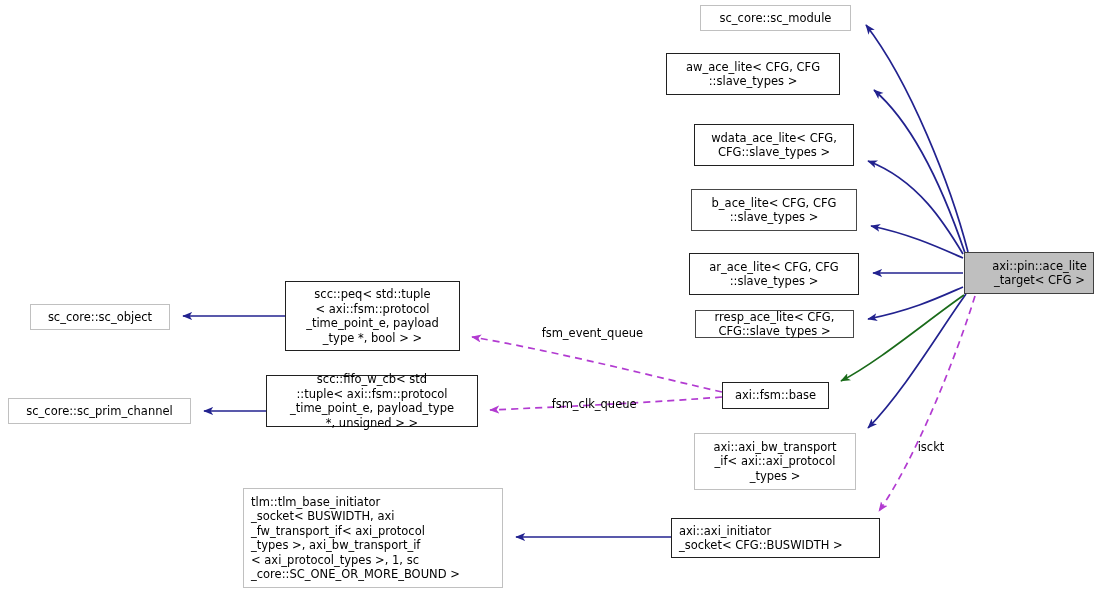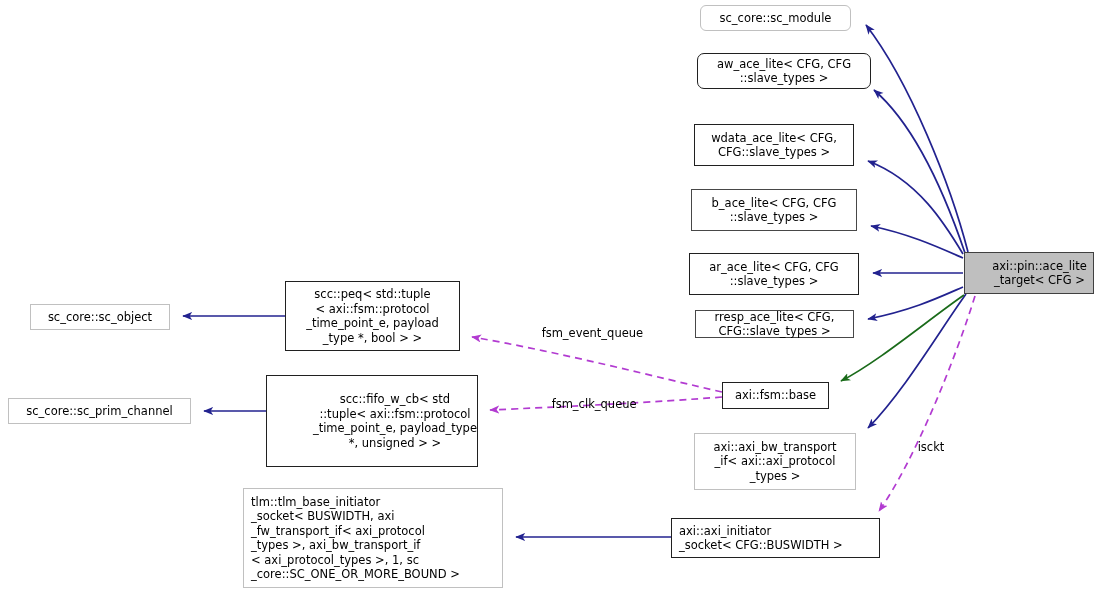--- a/index.html
+++ b/index.html
@@ -102,7 +102,7 @@
     </g>
   </svg>
 
-  <div class="node faint" style="left:700px;top:5px;width:151px;height:26px;border-radius:6px;">
+  <div class="node faint" style="left:700px;top:5px;width:151px;height:26px;">
     <span class="nodetext">sc_core::sc_module</span>
   </div>
 

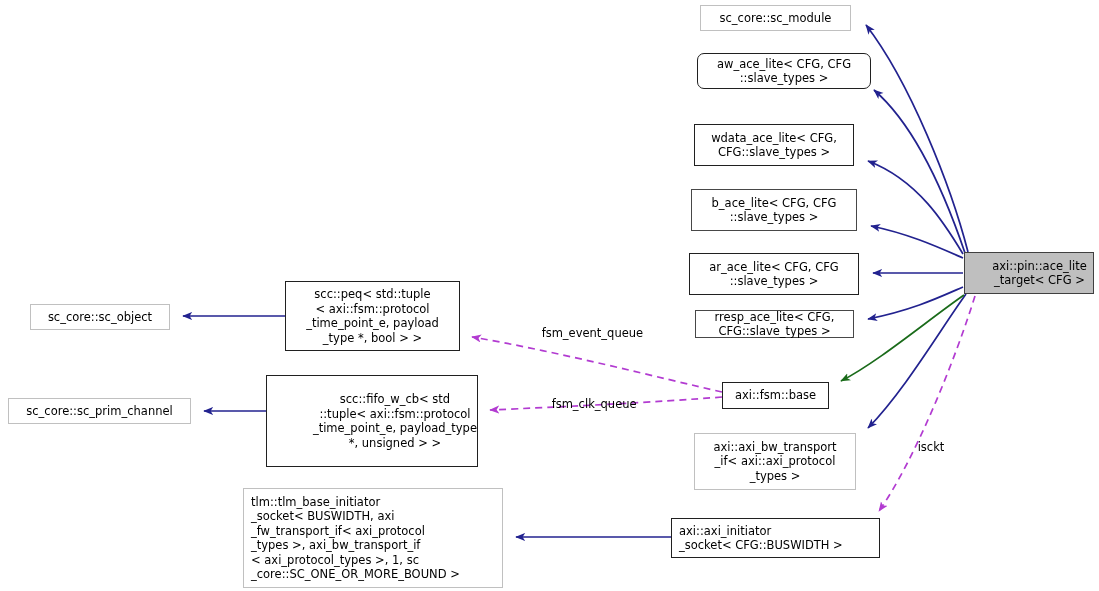--- a/index.html
+++ b/index.html
@@ -106,7 +106,7 @@
     <span class="nodetext">sc_core::sc_module</span>
   </div>
 
-  <div class="node solid" style="left:697px;top:53px;width:174px;height:36px;border-radius:7px;">
+  <div class="node solid" style="left:666px;top:53px;width:174px;height:42px;">
     <span class="nodetext">aw_ace_lite&lt; CFG, CFG
 ::slave_types &gt;</span>
   </div>

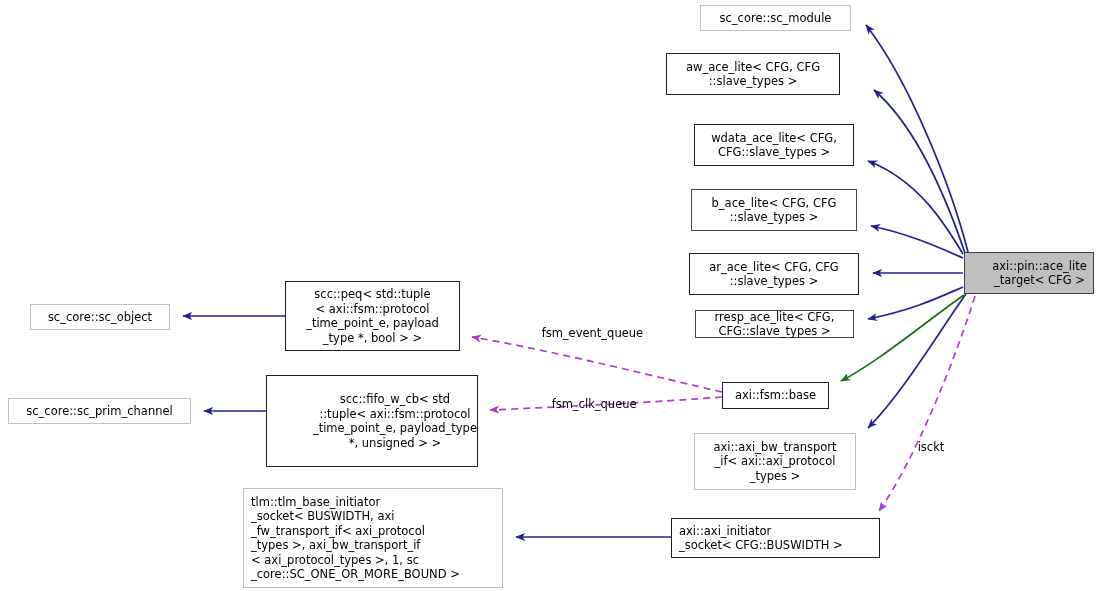--- a/index.html
+++ b/index.html
@@ -151,7 +151,7 @@
     <span class="nodetext">sc_core::sc_prim_channel</span>
   </div>
 
-  <div class="node solid" style="left:266px;top:375px;width:212px;height:92px;justify-content:flex-end;">
+  <div class="node solid" style="left:266px;top:375px;width:212px;height:52px;">
     <span class="nodetext">scc::fifo_w_cb&lt; std
 ::tuple&lt; axi::fsm::protocol
 _time_point_e, payload_type

